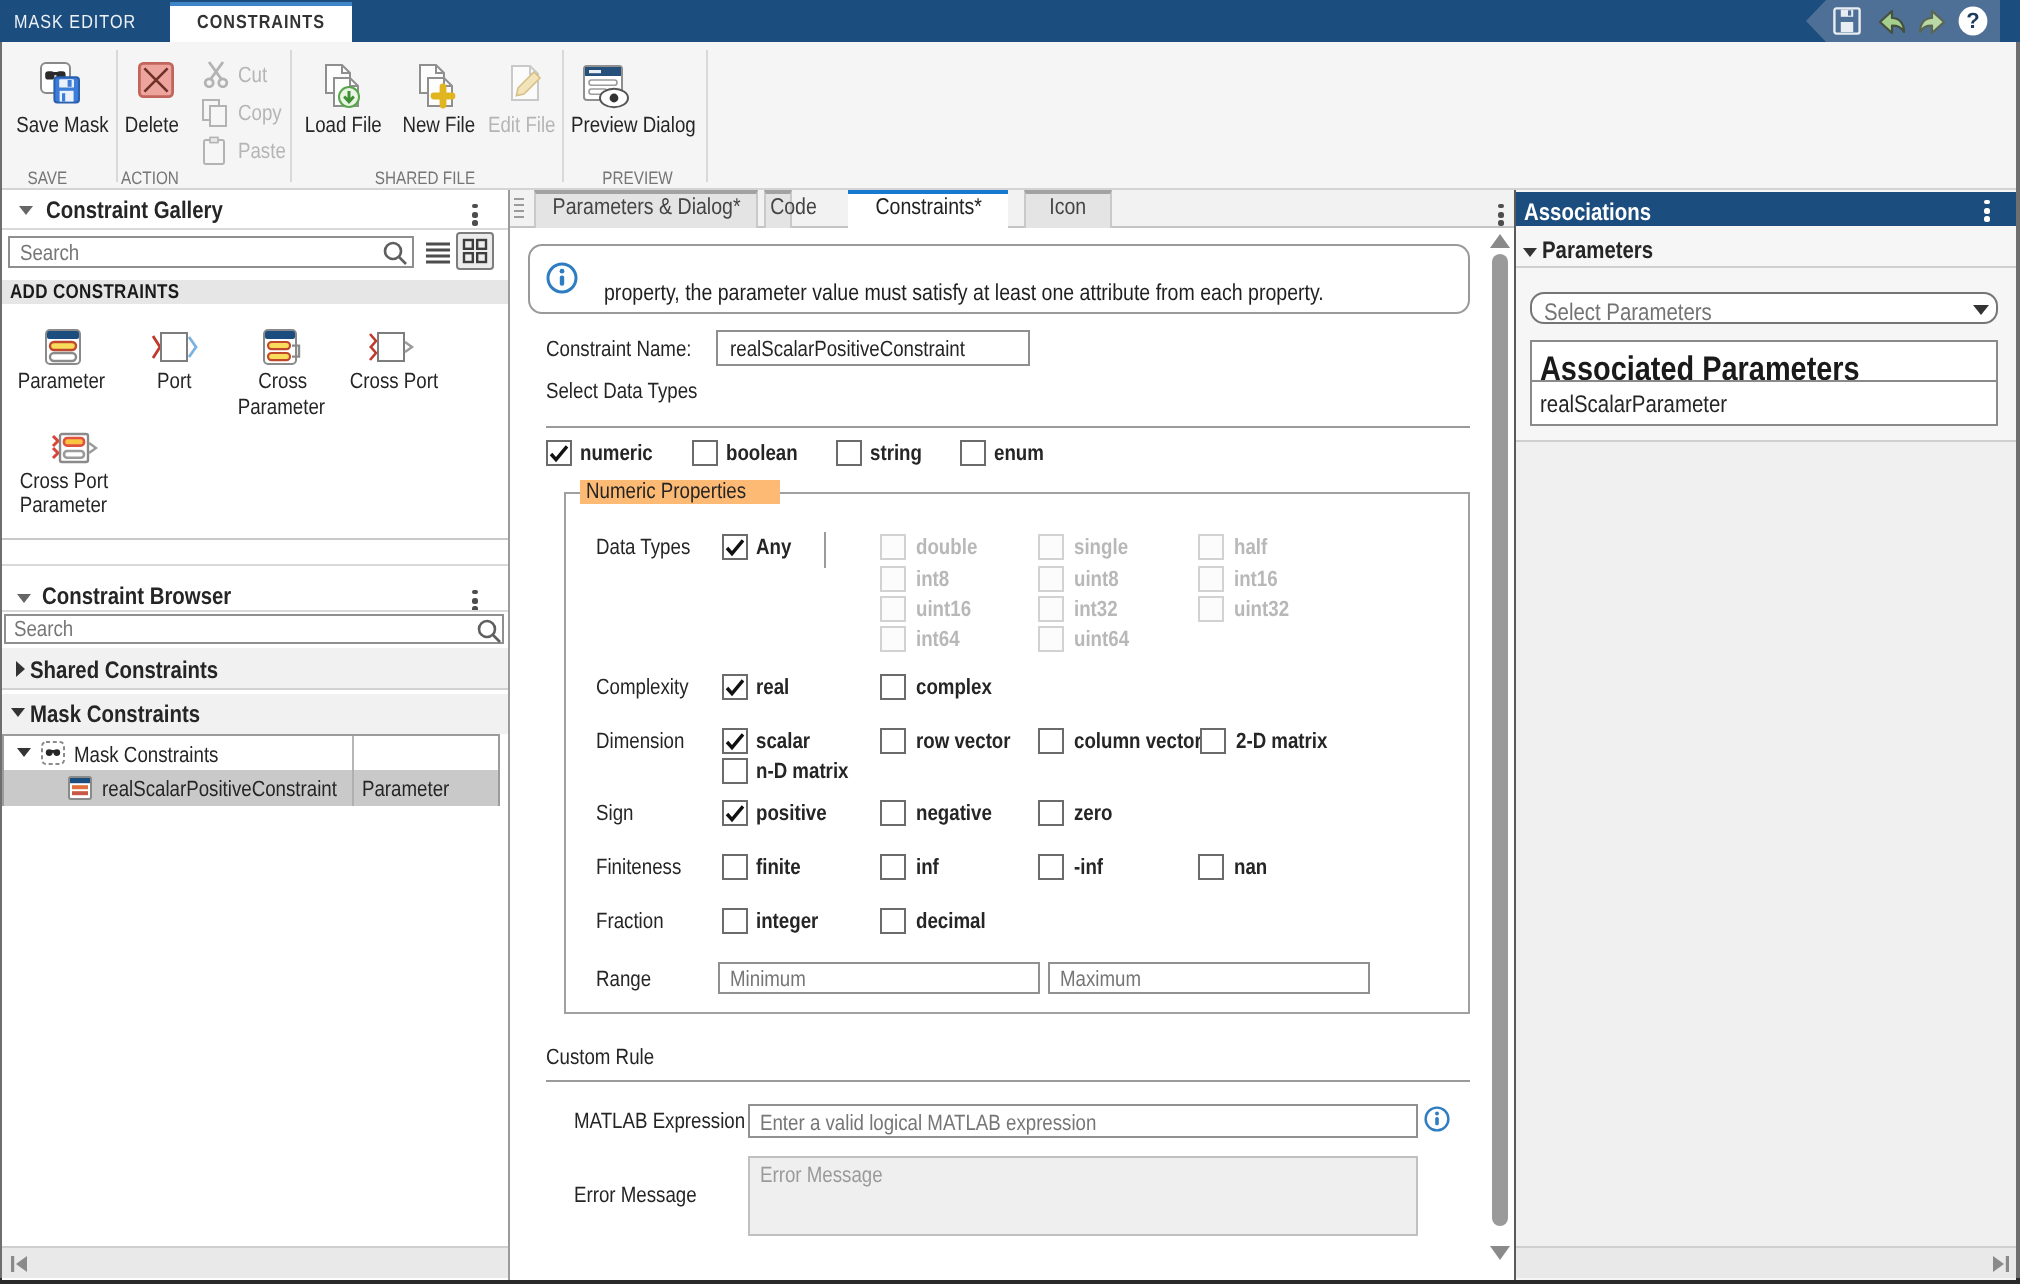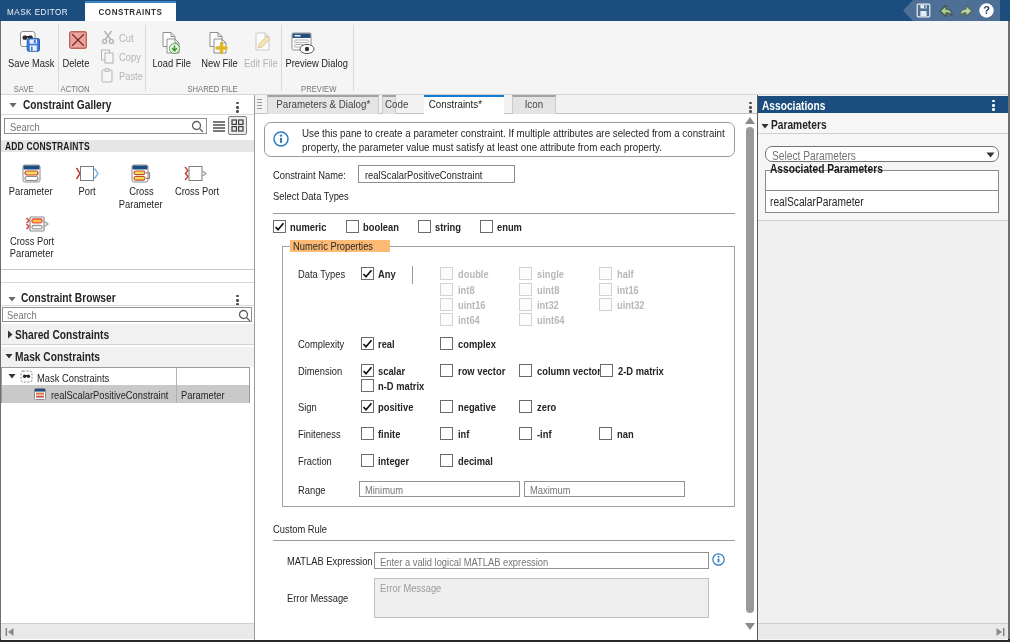--- a/index.html
+++ b/index.html
@@ -46,7 +46,7 @@
 .sq { display:inline-block; transform:scaleX(0.85); transform-origin:0 50%; white-space:nowrap; }
 .sqc { display:inline-block; transform:scaleX(0.85); transform-origin:50% 50%; white-space:nowrap; }
 .tab { top:95px; height:19px; background:#e4e4e4; border:1px solid #c9c9c9; border-top:2px solid #a2a2a2; border-bottom:none; font-size:11.5px; color:#444; text-align:center; line-height:15px; }
-.tabact { top:95px; height:19px; background:#fff; border-top:2.5px solid #1779d0; font-size:11.5px; color:#222; line-height:15px; z-index:3; }
+.tabact { top:95px; height:19px; background:#fff; border-top:2.5px solid #1779d0; font-size:11.5px; color:#222; text-align:center; line-height:15px; z-index:3; }
 </style>
 </head>
 <body>

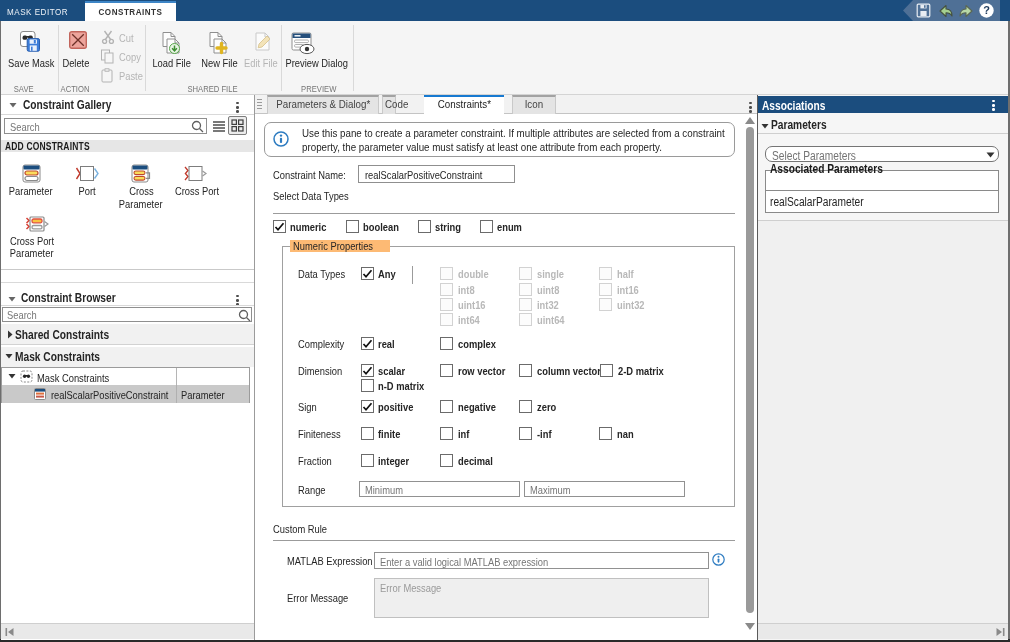--- a/index.html
+++ b/index.html
@@ -323,7 +323,6 @@
     <circle cx="8" cy="4.6" r="1.2" fill="#2e7cc1"></circle>
     <rect x="6.9" y="6.7" width="2.2" height="5.2" rx="1" fill="#2e7cc1"></rect>
   </svg>
-  <div class="abs" style="left:302px; top:127px; font-size:11.5px; color:#1f1f1f"><span class="sq">Use this pane to create a parameter constraint. If multiple attributes are selected from a constraint</span></div>
     <div class="abs" style="left:302px; top:141px; font-size:11.5px; color:#1f1f1f"><span class="sq">property, the parameter value must satisfy at least one attribute from each property.</span></div>
 
   <div class="abs txt11" style="left:273px; top:169px"><span class="sq">Constraint Name:</span></div>

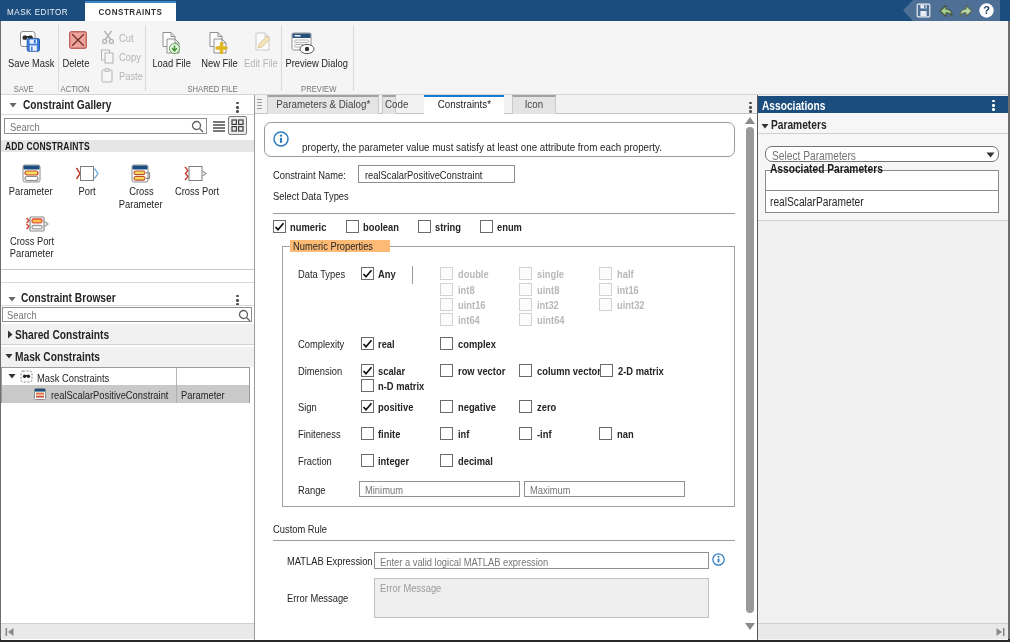--- a/index.html
+++ b/index.html
@@ -466,7 +466,7 @@
       <path d="M0.5 0.5 L8.5 0.5 L4.5 5.5 Z" fill="#333"></path>
     </svg>
   <div class="abs" style="left:765px; top:170px; width:234px; height:43px; border:1px solid #8a8a8a; background:#fff"></div>
-  <div class="abs" style="left:770px; top:162px; font-size:12px; font-weight:bold; color:#1a1a1a"><span class="sq">Associated Parameters</span></div>
+  <div class="abs" style="left:770px; top:175px; font-size:17px; font-weight:bold; color:#1a1a1a"><span class="sq">Associated Parameters</span></div>
   <div class="abs" style="left:766px; top:190px; width:232px; height:1px; background:#8a8a8a"></div>
   <div class="abs" style="left:770px; top:195px; font-size:12px; color:#252525"><span class="sq">realScalarParameter</span></div>
   <div class="abs" style="left:758px; top:220px; width:250px; height:1px; background:#cfcfcf"></div>

